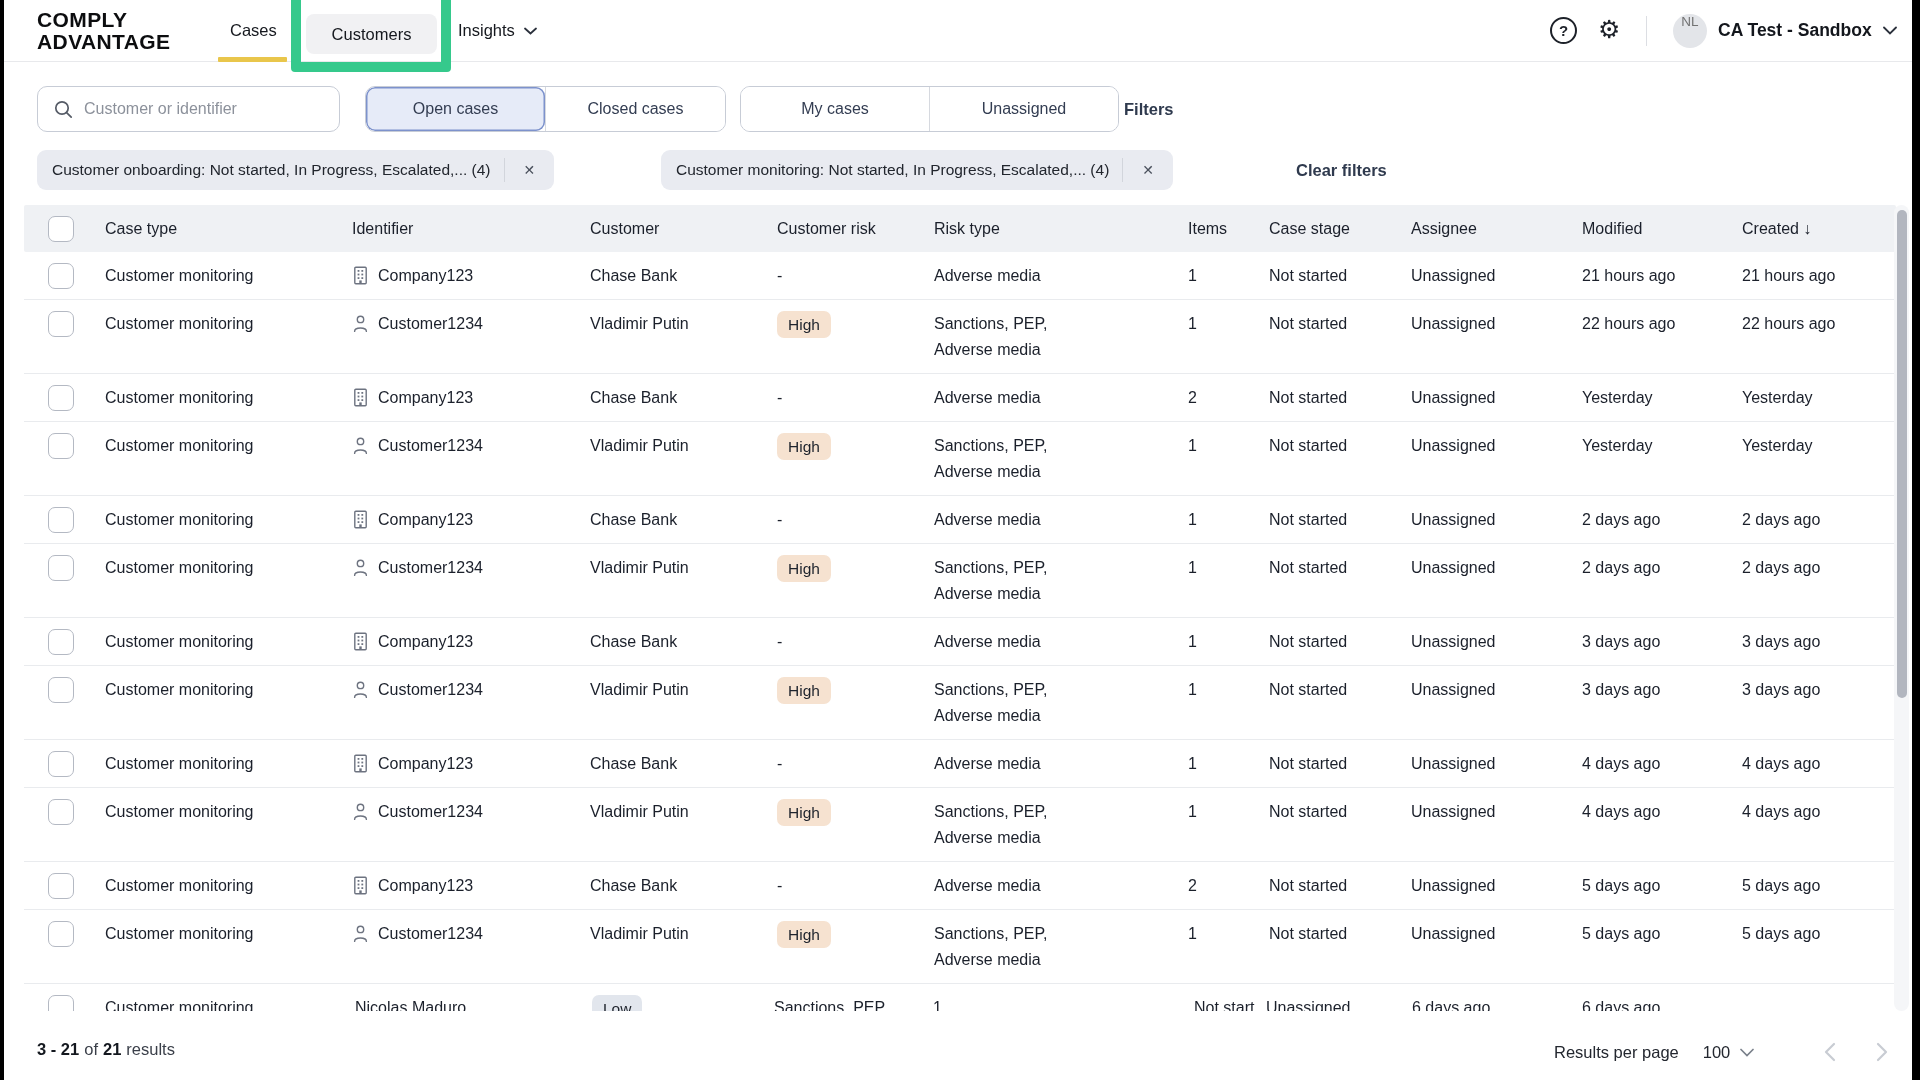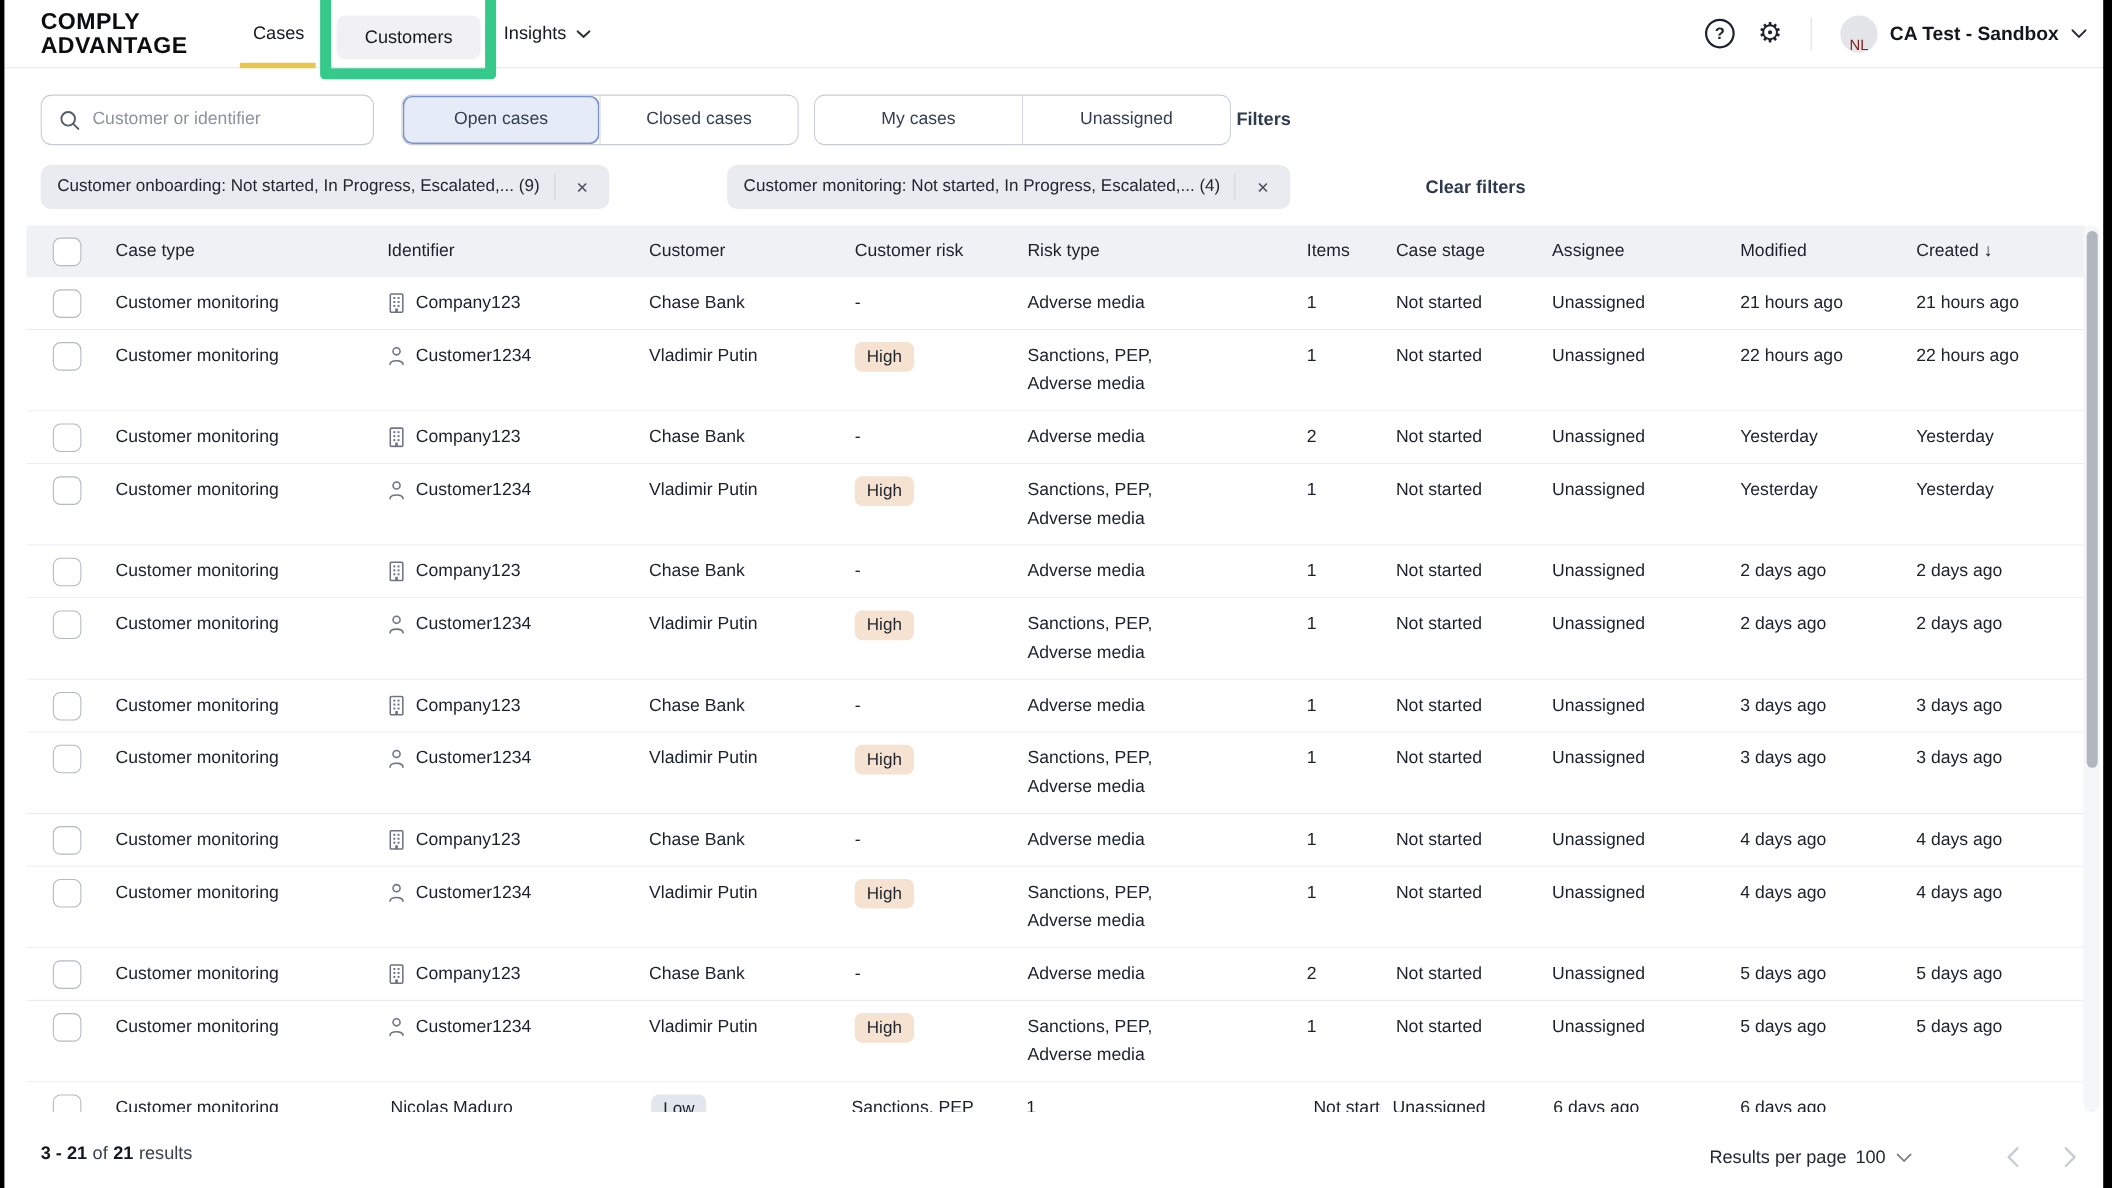--- a/index.html
+++ b/index.html
@@ -23,7 +23,7 @@
   .help{position:absolute;left:1550px;top:17px;width:27px;height:27px;border:2px solid #1d2129;border-radius:50%;display:flex;align-items:center;justify-content:center;font-size:15px;font-weight:700;color:#1d2129;cursor:pointer}
   .gear{position:absolute;left:1598px;top:15px;font-size:25px;color:#1d2129;font-family:"DejaVu Sans",sans-serif;cursor:pointer;line-height:30px}
   .vdiv{position:absolute;left:1646px;top:16px;width:1px;height:30px;background:#dcdee3}
-  .avatar{position:absolute;left:1673px;top:14px;width:34px;height:34px;border-radius:50%;background:#e3e5e9;display:flex;align-items:flex-end;justify-content:center;font-size:13.5px;color:#7f1d1d;font-weight:500}
+  .avatar{position:absolute;left:1673px;top:14px;width:34px;height:34px;border-radius:50%;background:#e3e5e9;display:flex;align-items:flex-start;justify-content:center;font-size:13.5px;color:#737373;font-weight:500}
   .account{position:absolute;left:1718px;top:0;height:61px;display:flex;align-items:center;gap:11px;font-size:17.5px;font-weight:700;color:#13161c;cursor:pointer}
   
   .search{position:absolute;left:37px;top:86px;width:303px;height:46px;border:1px solid #c7ccd6;border-radius:10px;display:flex;align-items:center;padding:0 12px 0 16px;gap:11px;background:#fff}

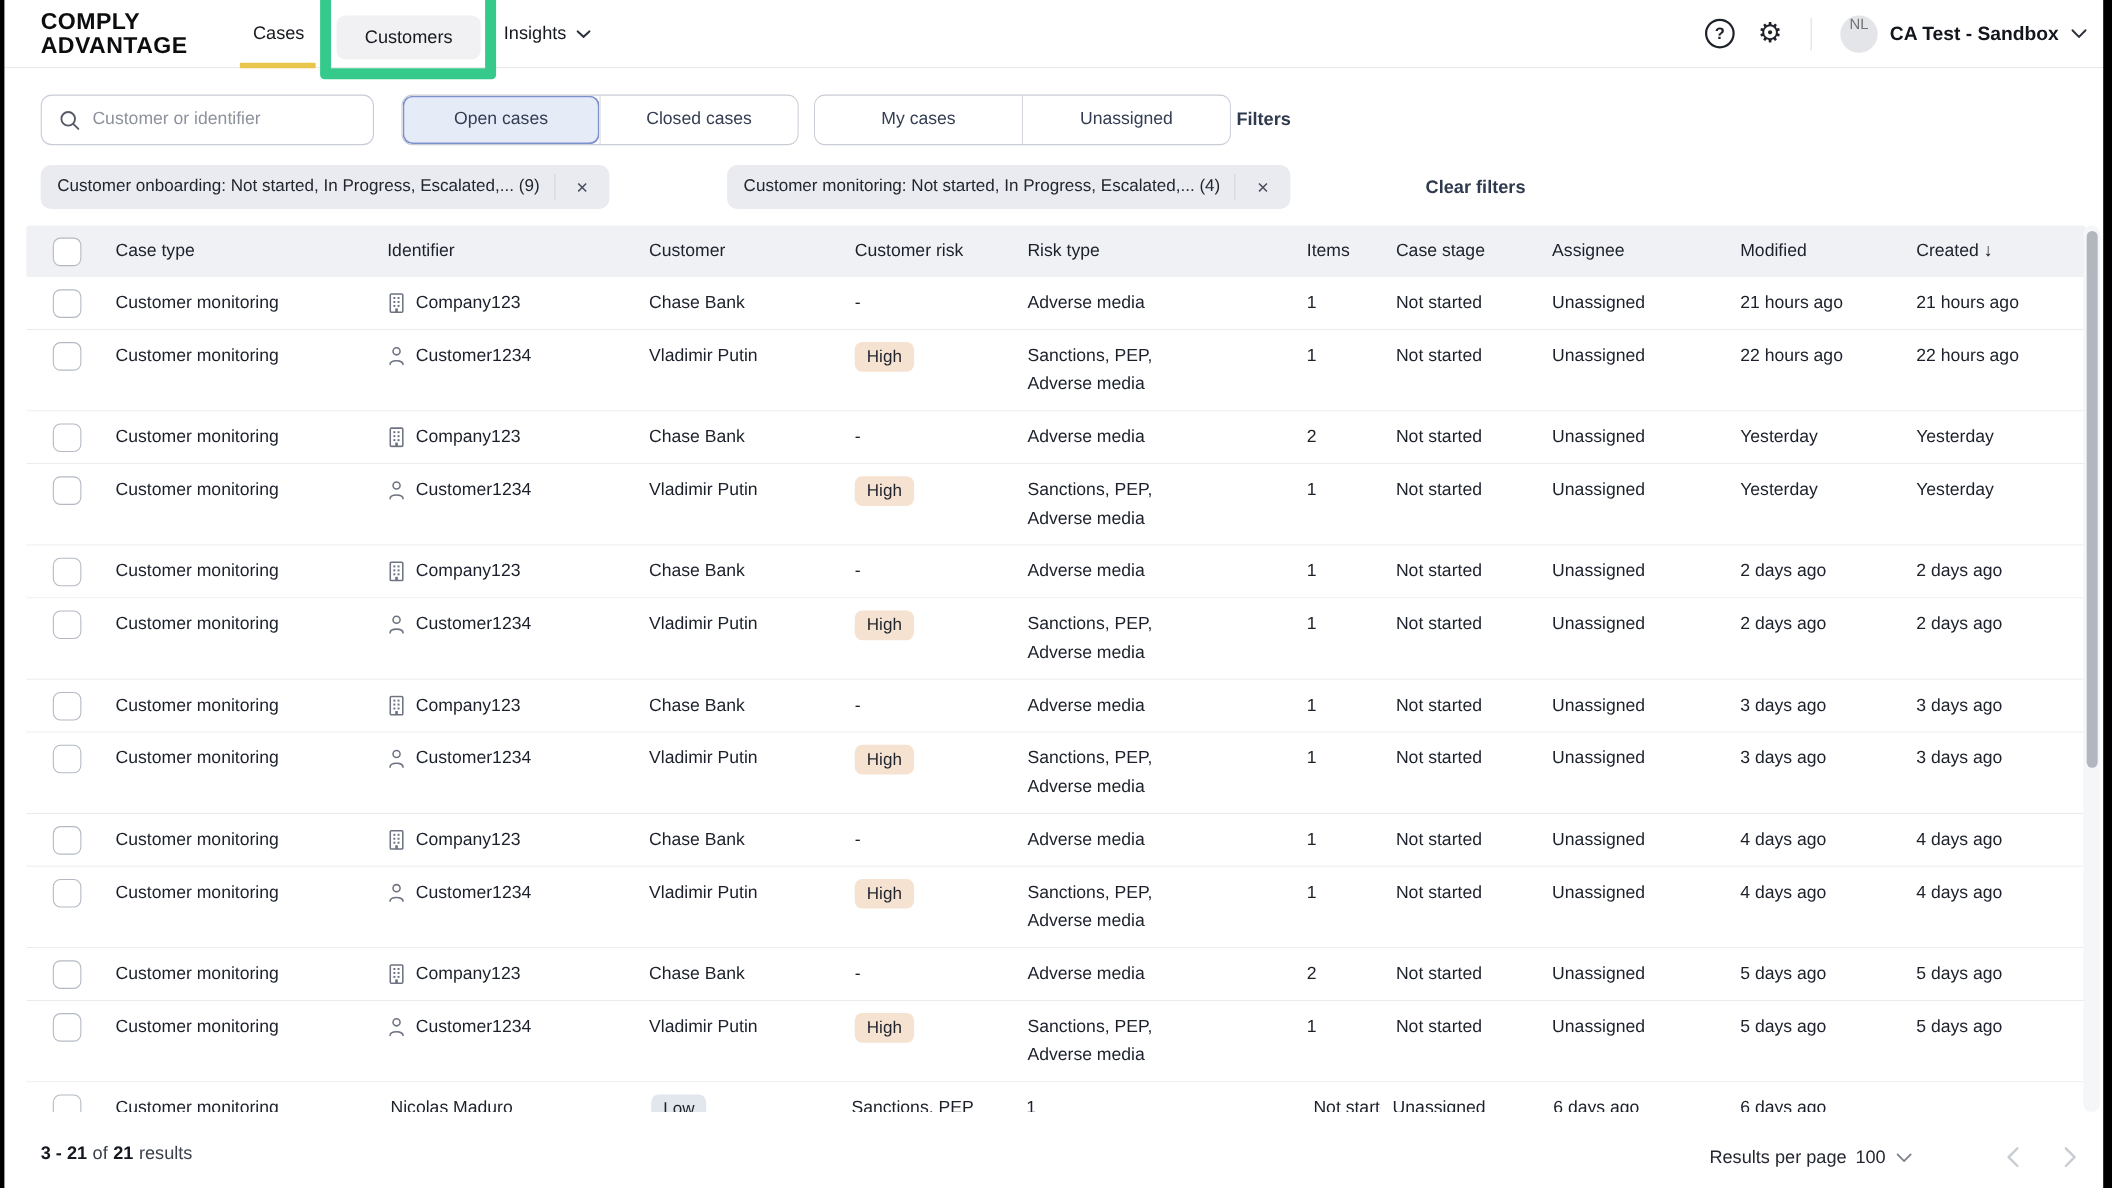--- a/index.html
+++ b/index.html
@@ -153,7 +153,7 @@
   </div>
 
 <div class="chip chip1">
-  <span>Customer onboarding: Not started, In Progress, Escalated,... (9)</span>
+  <span>Customer onboarding: Not started, In Progress, Escalated,... (4)</span>
   <span class="cdiv"></span>
   <span class="x">✕</span>
 </div>

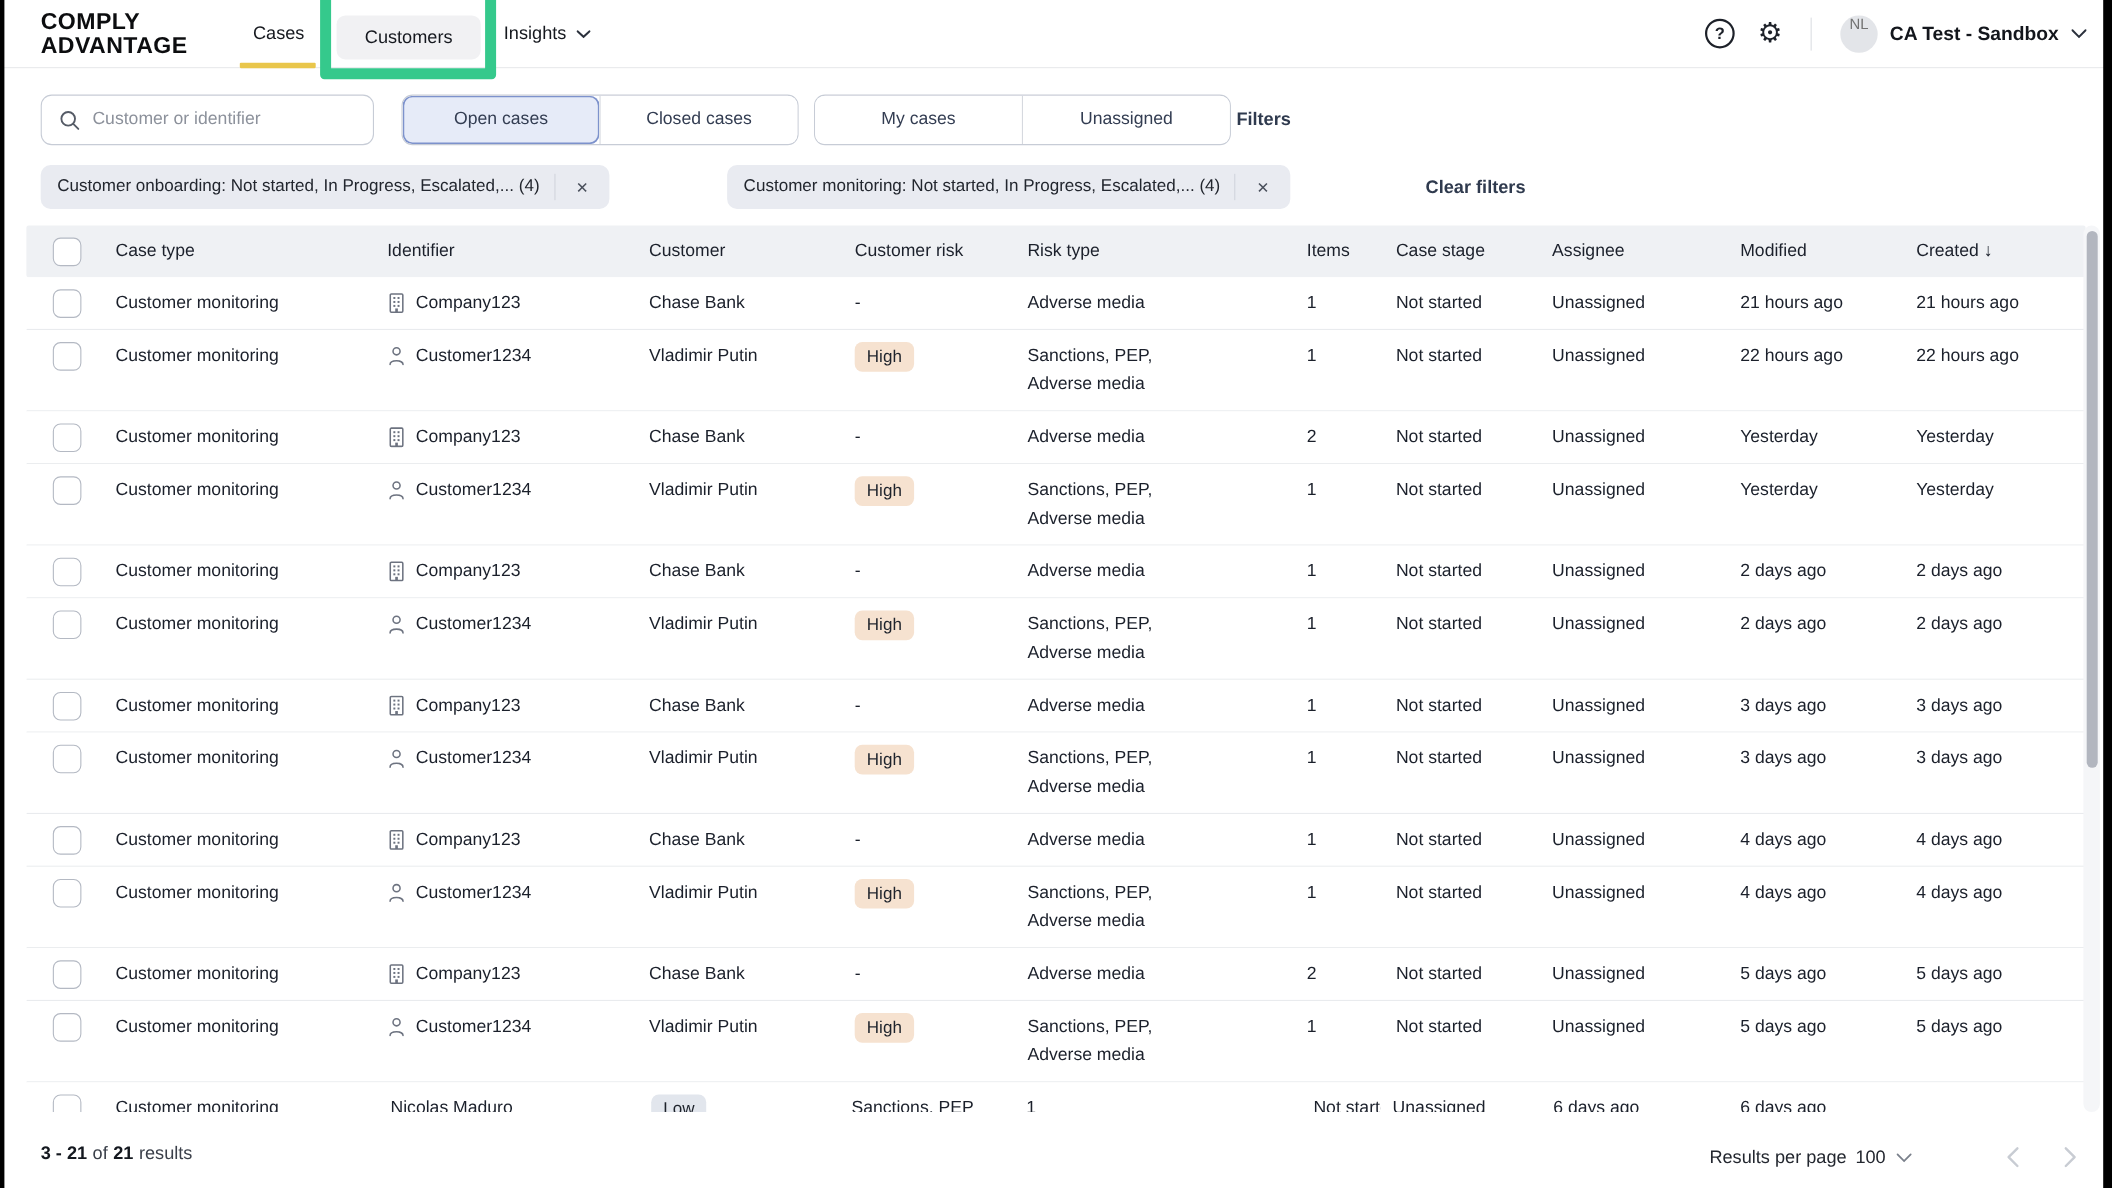--- a/index.html
+++ b/index.html
@@ -75,7 +75,7 @@
   
   .summary{position:absolute;left:37px;top:1040px;font-size:16.5px;color:#3a3f49;display:flex;gap:5px}
   .summary b{color:#14181f;font-weight:700}
-  .perpage{position:absolute;left:1554px;top:1036px;height:32px;display:flex;align-items:center;gap:8px;font-size:16.5px;color:#23272f}
+  .perpage{position:absolute;left:1554px;top:1036px;height:32px;display:flex;align-items:center;gap:24px;font-size:16.5px;color:#23272f}
   .perpage .val{display:flex;align-items:center;gap:10px;cursor:pointer}
   .pgbtn{position:absolute;top:1038px;width:28px;height:28px;display:flex;align-items:center;justify-content:center;cursor:default}
   .pg-prev{left:1816px}.pg-next{left:1868px}

